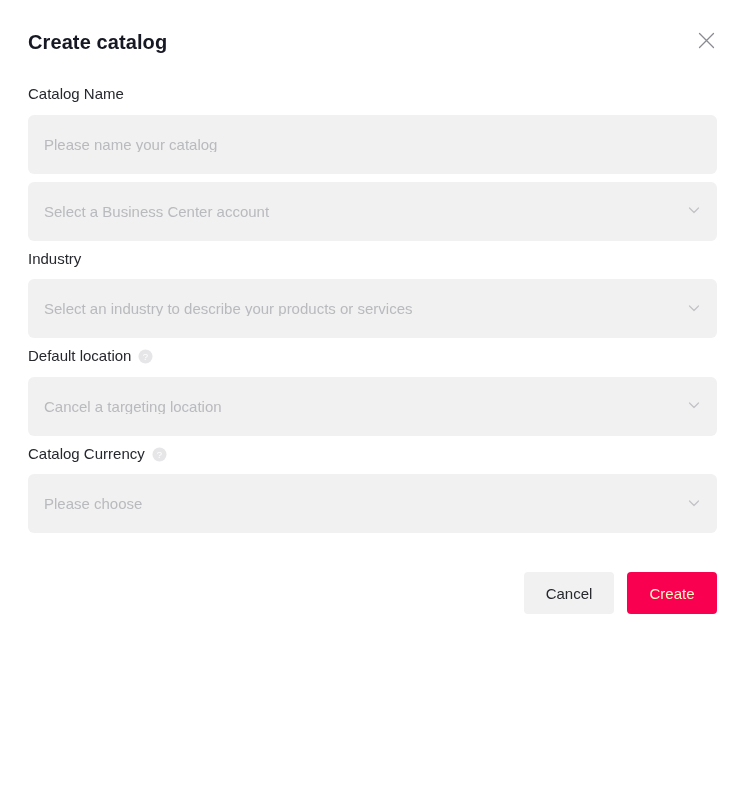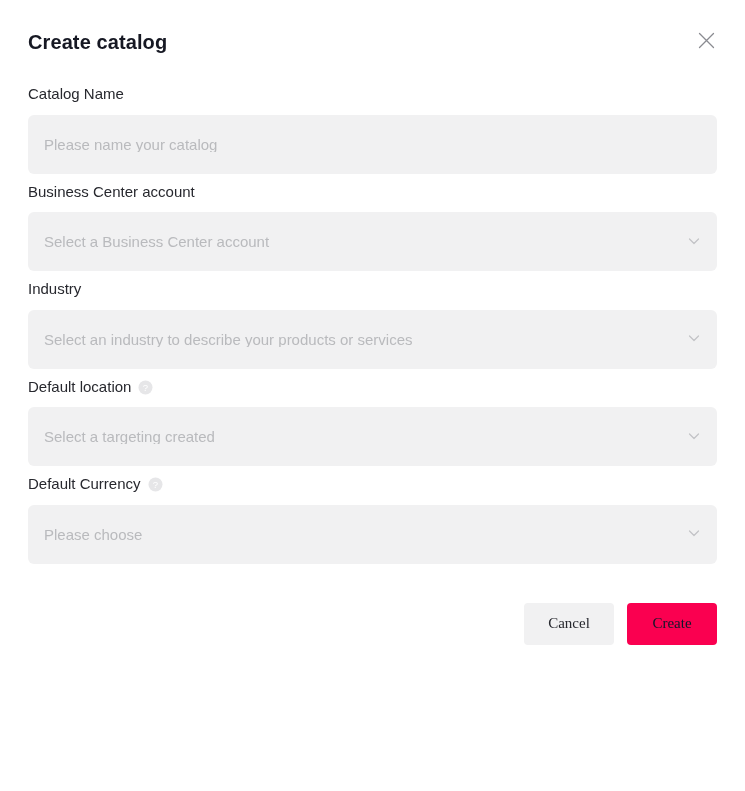--- a/index.html
+++ b/index.html
@@ -184,9 +184,6 @@
   </div>
 
   <div class="field-group">
-    <div class="field-label">
-      <span>Business Center account</span>
-    </div>
     <div class="control select">
       <span class="control-value">Select a Business Center account</span>
       <span class="chevron">

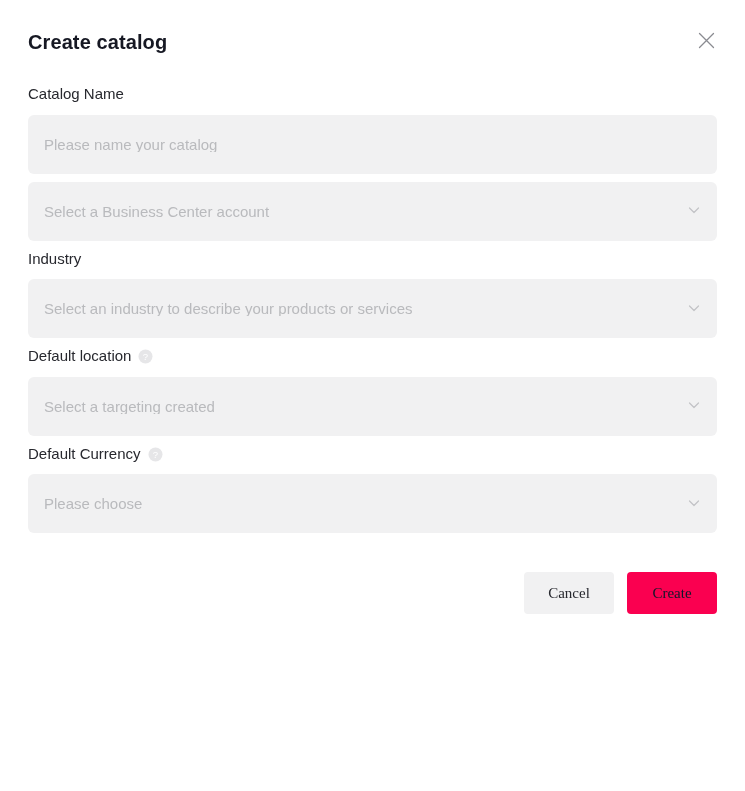--- a/index.html
+++ b/index.html
@@ -219,7 +219,7 @@
       </span>
     </div>
     <div class="control select">
-      <span class="control-value">Select a targeting created</span>
+      <span class="control-value">Cancel a targeting location</span>
       <span class="chevron">
         <svg width="14" height="14" viewBox="0 0 14 14" fill="none" xmlns="http://www.w3.org/2000/svg">
           <path d="M2.5 5 L7 9.5 L11.5 5" stroke="currentColor" stroke-width="1.25" stroke-linecap="round" stroke-linejoin="round"></path>

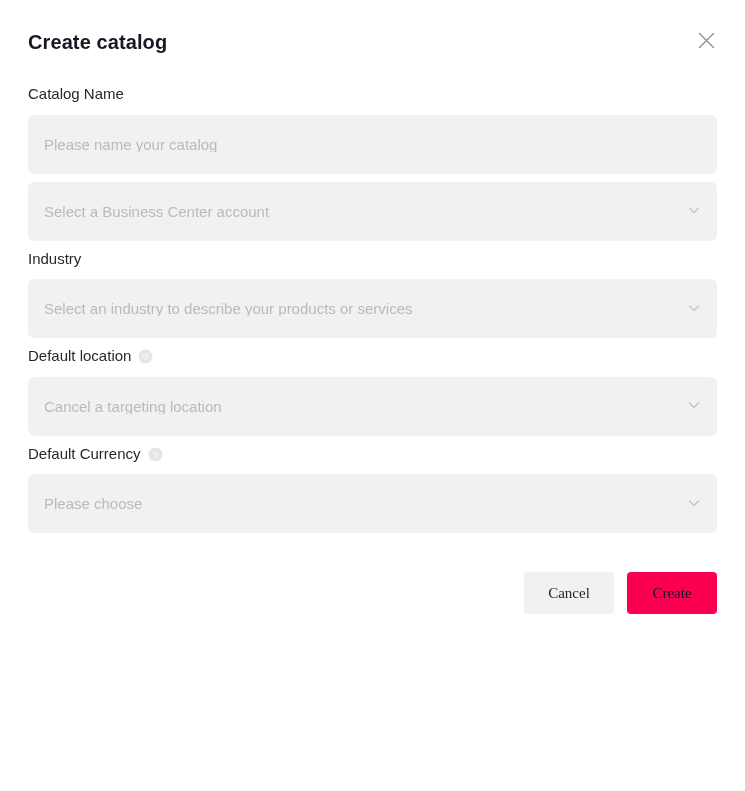--- a/index.html
+++ b/index.html
@@ -230,7 +230,7 @@
 
   <div class="field-group">
     <div class="field-label">
-      <span>Default Currency</span>
+      <span>Catalog Currency</span>
       <span class="help-icon">
         <svg width="15" height="15" viewBox="0 0 15 15" xmlns="http://www.w3.org/2000/svg">
           <circle cx="7.5" cy="7.5" r="7" fill="#e6e6e8"></circle>

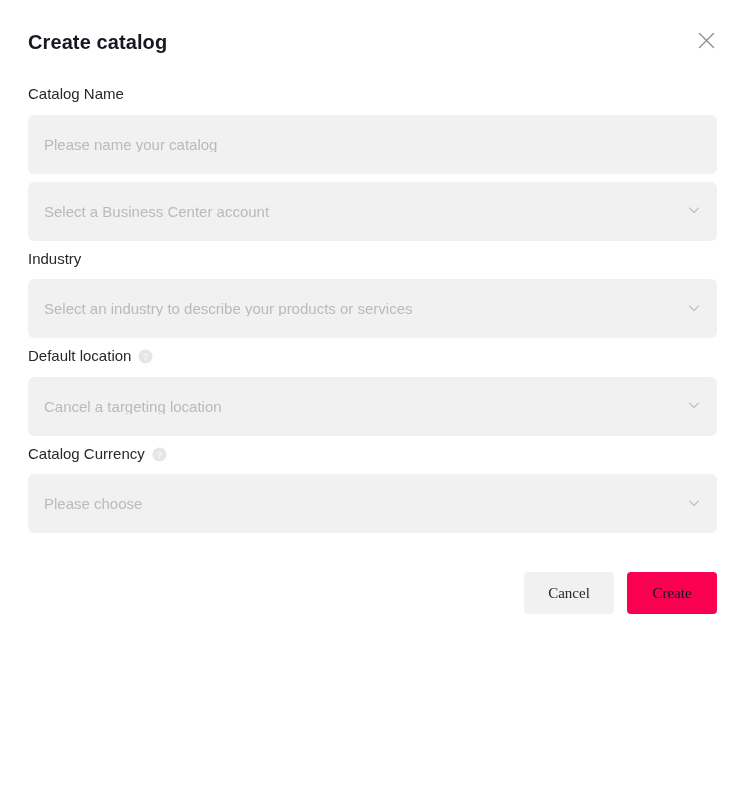--- a/index.html
+++ b/index.html
@@ -145,7 +145,7 @@
     border: none;
     border-radius: 4px;
     font-size: 15px;
-    font-family: Liberation Serif, serif;
+    font-family: Liberation Sans, sans-serif;
     cursor: pointer;
     padding: 0 5px;
     line-height: 1;

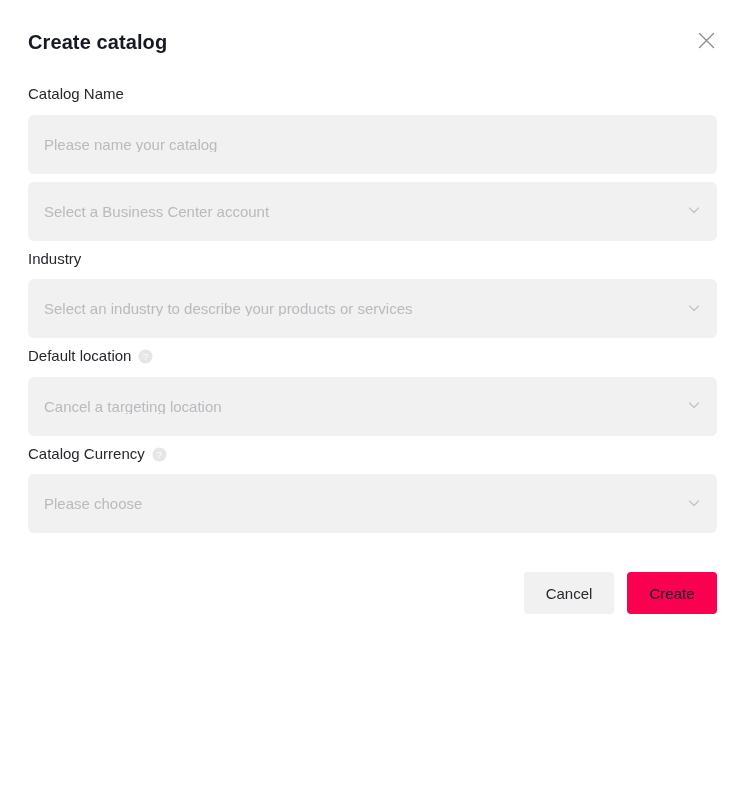--- a/index.html
+++ b/index.html
@@ -156,7 +156,7 @@
   }
   .btn-create {
     background: #fa0050;
-    color: #0f172a;
+    color: #fef9c3;
   }
 </style>
 </head>

